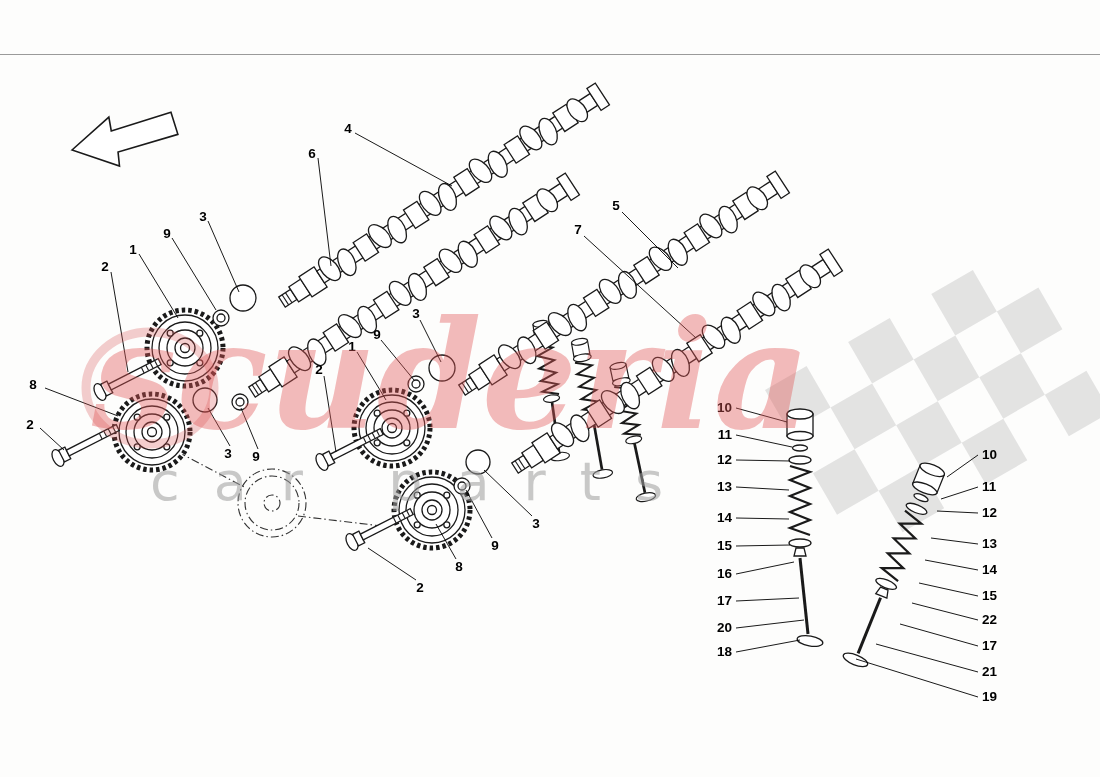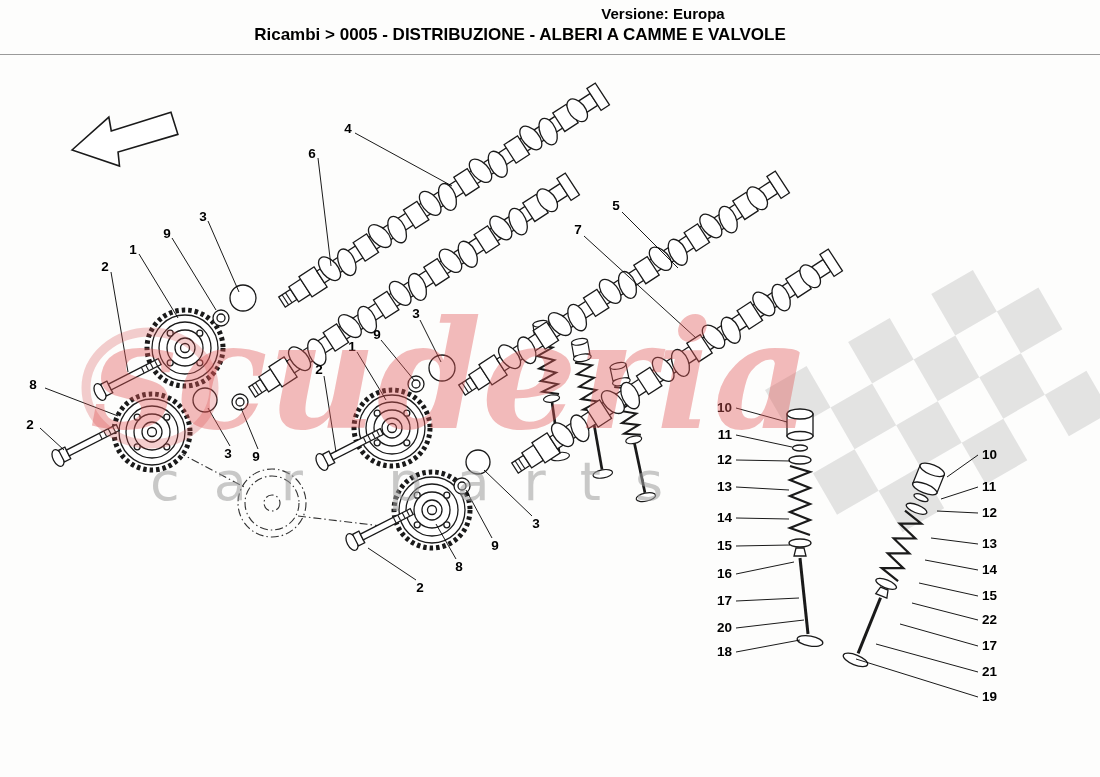--- a/index.html
+++ b/index.html
@@ -26,10 +26,6 @@
 
 <div class="page">
 
-  <div class="header">
-    <div class="version">Versione: Europa</div>
-    <div class="breadcrumb">Ricambi &gt; 0005 - DISTRIBUZIONE - ALBERI A CAMME E VALVOLE</div>
-  </div>
   <div class="rule"></div>
 
   <svg width="1100" height="777" viewBox="0 0 1100 777">

